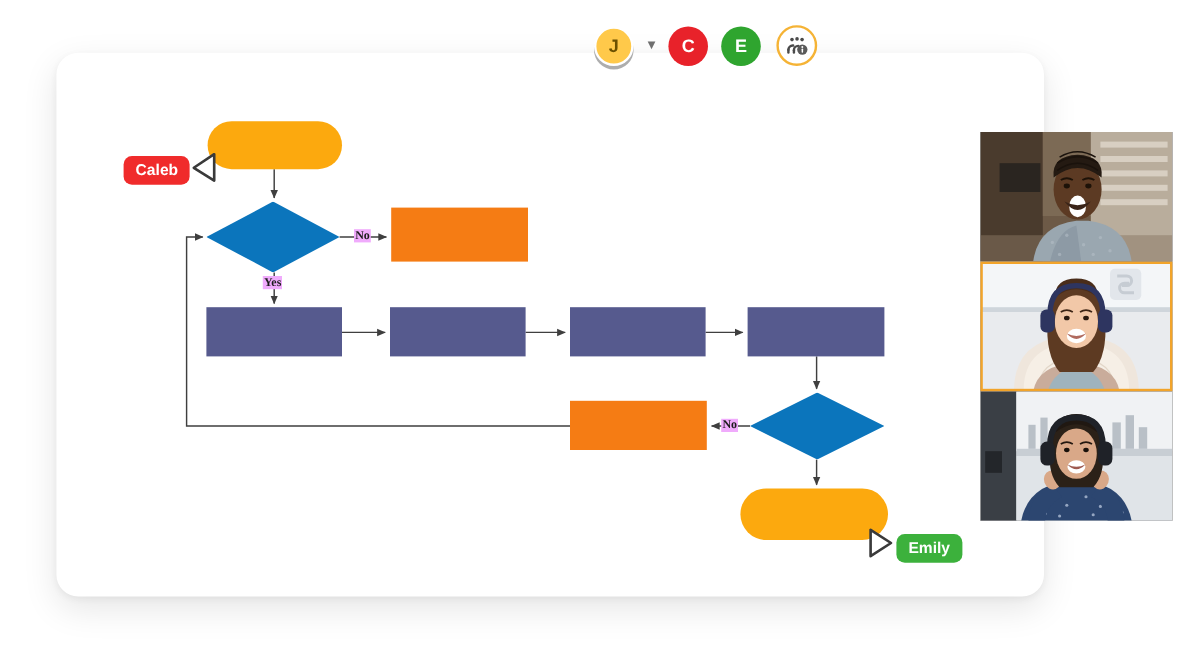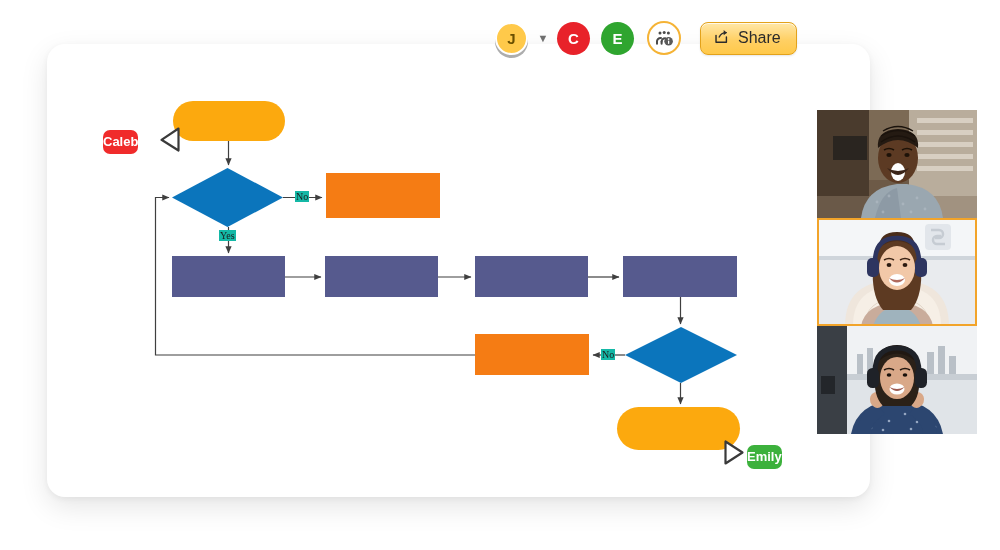--- a/index.html
+++ b/index.html
@@ -200,16 +200,6 @@
 
     <div class="gap-d"></div>
 
-    <div id="share-btn">
-      <span>
-        <svg width="17" height="17" viewBox="0 0 18 18">
-          <path d="M3.2 7.8v7.2h11V9.4" fill="none" stroke="#2b2b2b" stroke-width="1.5" stroke-linecap="round" stroke-linejoin="round"></path>
-          <path d="M6.6 9.6c1.6-3.6 4.2-4.6 7.4-4.7" fill="none" stroke="#2b2b2b" stroke-width="1.5" stroke-linecap="round"></path>
-          <path d="M11.3 2.2l3.4 2.7-3.4 2.7z" fill="#2b2b2b"></path>
-        </svg>
-      </span>
-      <span id="share-label">Share</span>
-    </div>
   </div>
 
   <svg id="flow">

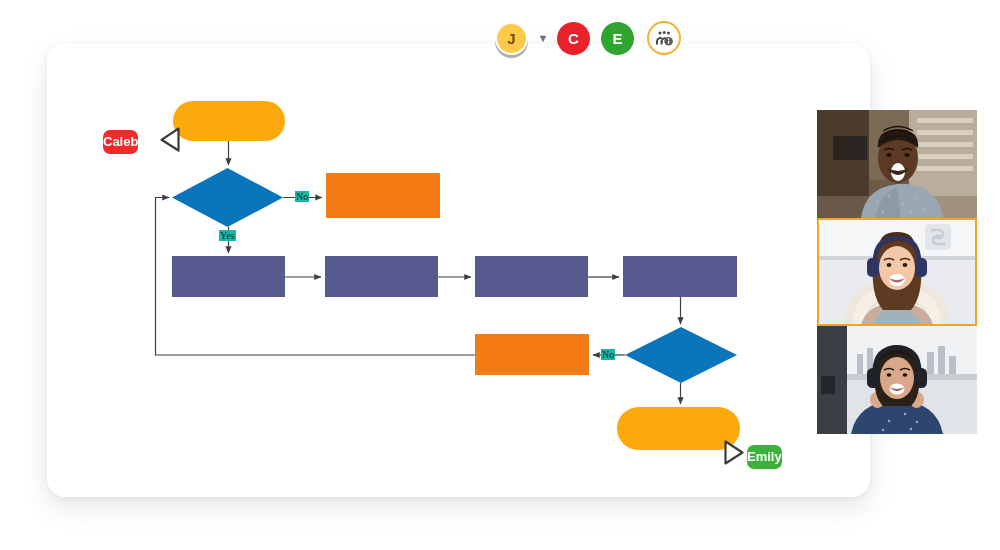--- a/index.html
+++ b/index.html
@@ -129,7 +129,7 @@
     color: #ffffff;
     font-size: 13px;
     font-weight: bold;
-    padding: 5px 0;
+    padding: 5px 10px;
     line-height: 14px;
     white-space: nowrap;
   }

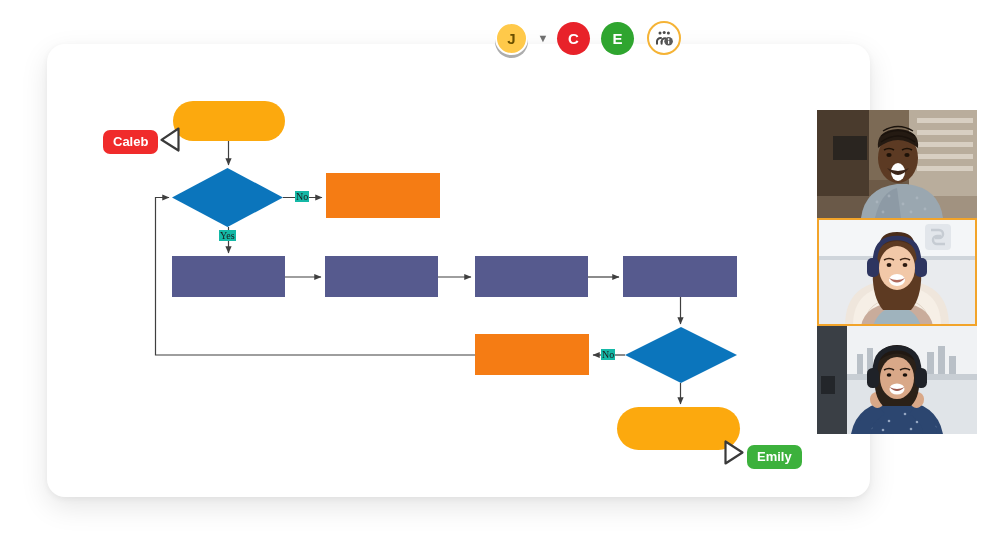--- a/index.html
+++ b/index.html
@@ -116,9 +116,10 @@
     font-family: "Liberation Serif", serif;
     font-size: 10px;
     color: #1c1c1c;
-    background: #14b8a6;
+    background: #f0abfc;
     padding: 0 1px;
     line-height: 11px;
+    font-weight: bold;
   }
 
   

